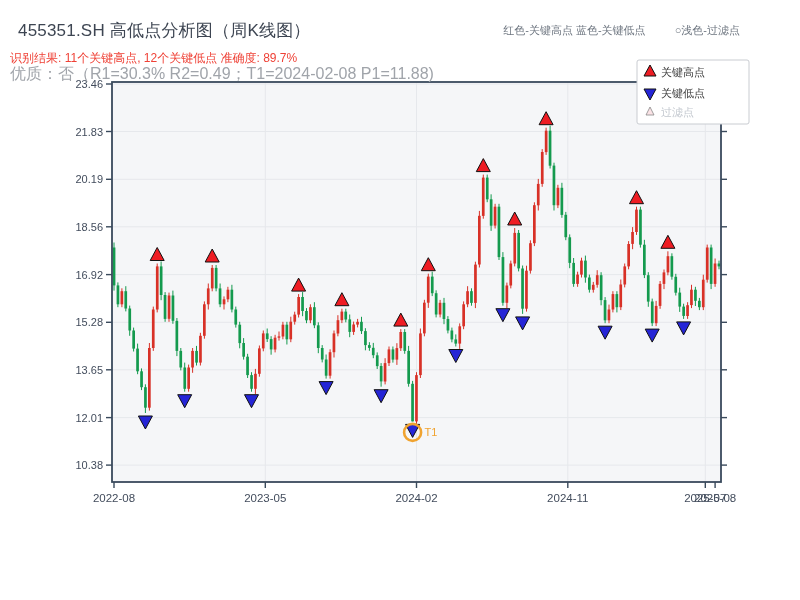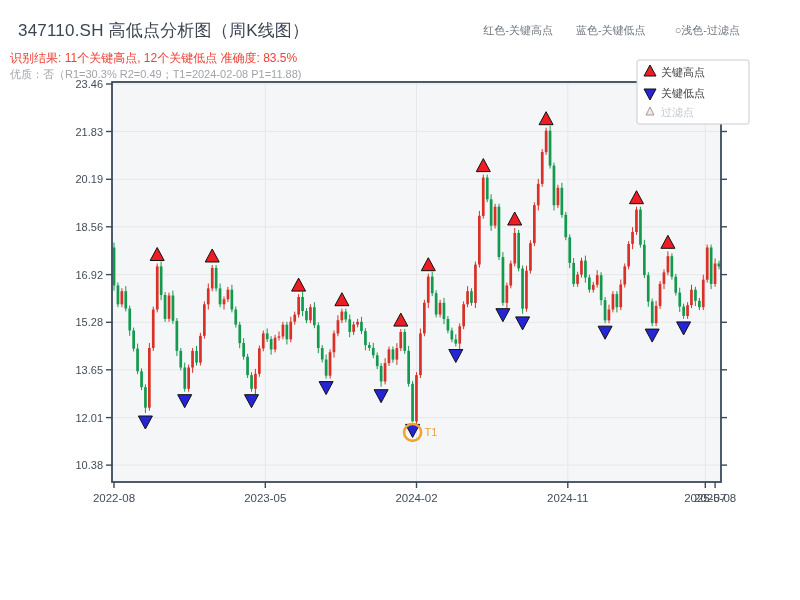--- a/index.html
+++ b/index.html
@@ -432,7 +432,7 @@
           <text x="424.6" y="436.4" font-size="11" fill="#f0a330">T1</text>
         </g>
       </svg></div>
-  <div class="page-title" style="color: rgb(61, 69, 82);">347110.SH 高低点分析图（周K线图）</div>
+  <div class="page-title" style="color: rgb(61, 69, 82);">455351.SH 高低点分析图（周K线图）</div>
   <div class="result-line" style="color: rgb(239, 65, 54);">识别结果: 11个关键高点, 12个关键低点  准确度: 83.5%</div>
   <div class="quality-line" style="color: rgb(160, 164, 170);">优质：否（R1=30.3%  R2=0.49；T1=2024-02-08 P1=11.88)</div>
   <div class="top-legend" style="color: rgb(110, 118, 128);">

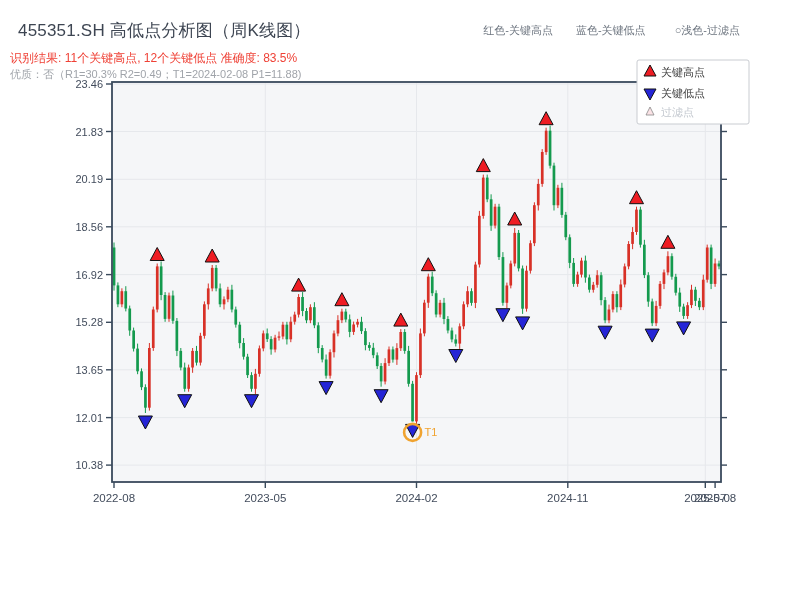--- a/index.html
+++ b/index.html
@@ -9,7 +9,7 @@
   .result-line{position:absolute;left:10px;top:51px;font-size:12px;line-height:14px;}
   .quality-line{position:absolute;left:10px;top:67px;font-size:11px;line-height:14px;z-index:3;}
   .top-legend{position:absolute;top:24px;right:60px;font-size:11px;line-height:13px;white-space:nowrap;}
-  .top-legend .tl2{margin-left:20px;}
+  .top-legend .tl2{}
   .top-legend .tl3{margin-left:26px;}
   #chart{position:absolute;left:0;top:0;width:800px;height:600px;}
   svg text{font-family:"Liberation Sans","DejaVu Sans",sans-serif;}

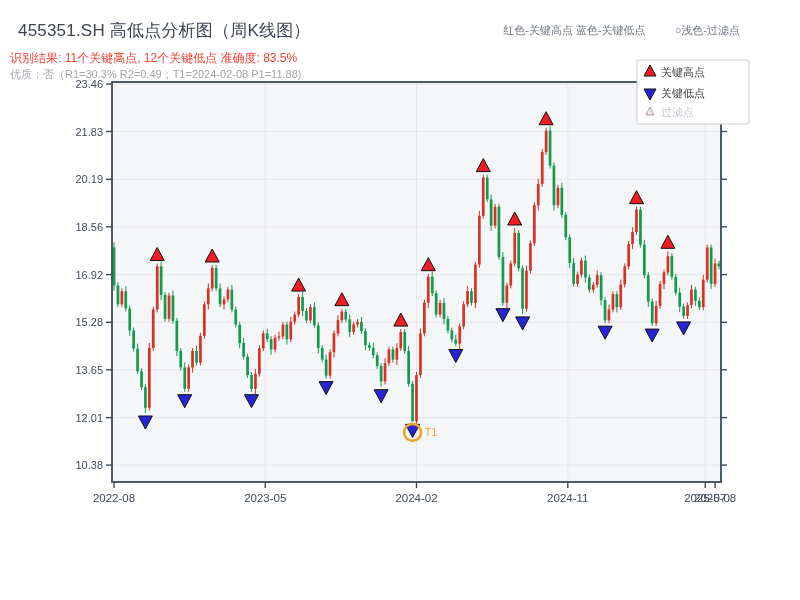--- a/index.html
+++ b/index.html
@@ -433,7 +433,7 @@
         </g>
       </svg></div>
   <div class="page-title" style="color: rgb(61, 69, 82);">455351.SH 高低点分析图（周K线图）</div>
-  <div class="result-line" style="color: rgb(239, 65, 54);">识别结果: 11个关键高点, 12个关键低点  准确度: 83.5%</div>
+  <div class="result-line" style="color: rgb(239, 65, 54);">识别结果: 11个关键高点, 12个关键低点  准确度: 89.7%</div>
   <div class="quality-line" style="color: rgb(160, 164, 170);">优质：否（R1=30.3%  R2=0.49；T1=2024-02-08 P1=11.88)</div>
   <div class="top-legend" style="color: rgb(110, 118, 128);">
     <span class="tl1">红色-关键高点</span>

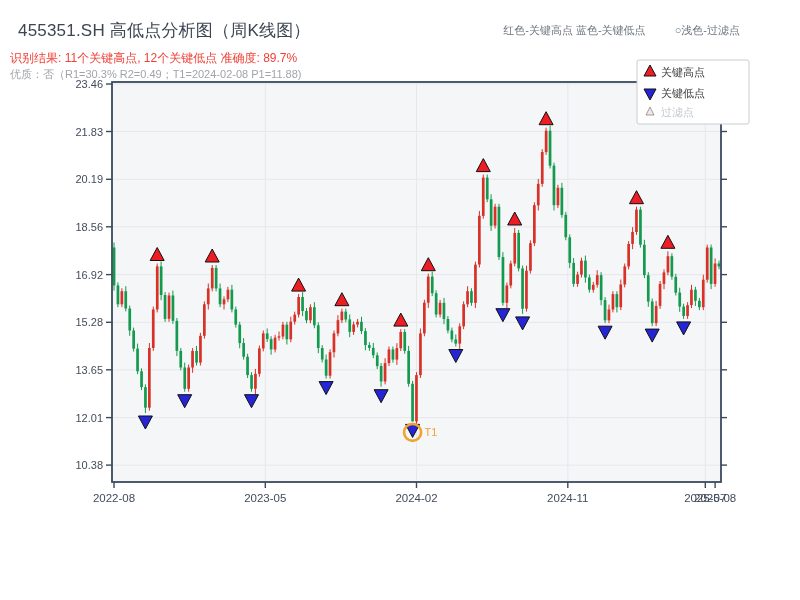--- a/index.html
+++ b/index.html
@@ -7,7 +7,7 @@
           font-family:"Liberation Sans","DejaVu Sans",sans-serif;}
   .page-title{position:absolute;left:18px;top:20px;font-size:17px;line-height:21px;font-weight:500;letter-spacing:.2px;}
   .result-line{position:absolute;left:10px;top:51px;font-size:12px;line-height:14px;}
-  .quality-line{position:absolute;left:10px;top:67px;font-size:11px;line-height:14px;z-index:3;}
+  .quality-line{position:absolute;left:10px;top:67px;font-size:16px;line-height:14px;z-index:3;}
   .top-legend{position:absolute;top:24px;right:60px;font-size:11px;line-height:13px;white-space:nowrap;}
   .top-legend .tl2{}
   .top-legend .tl3{margin-left:26px;}

